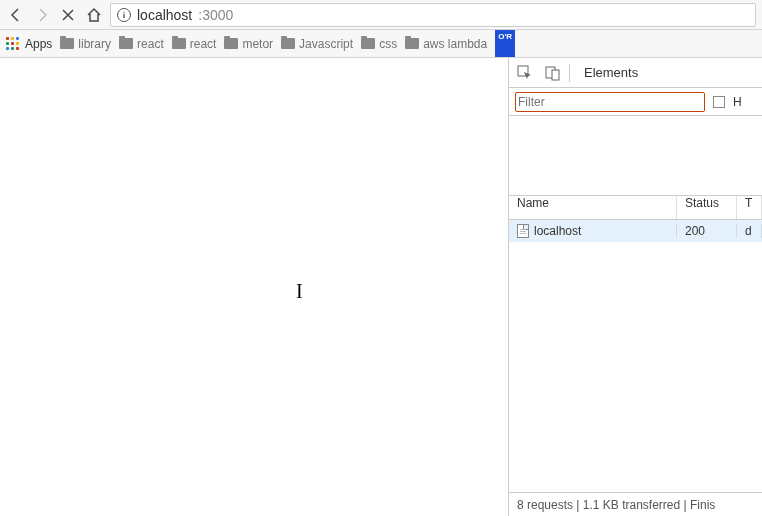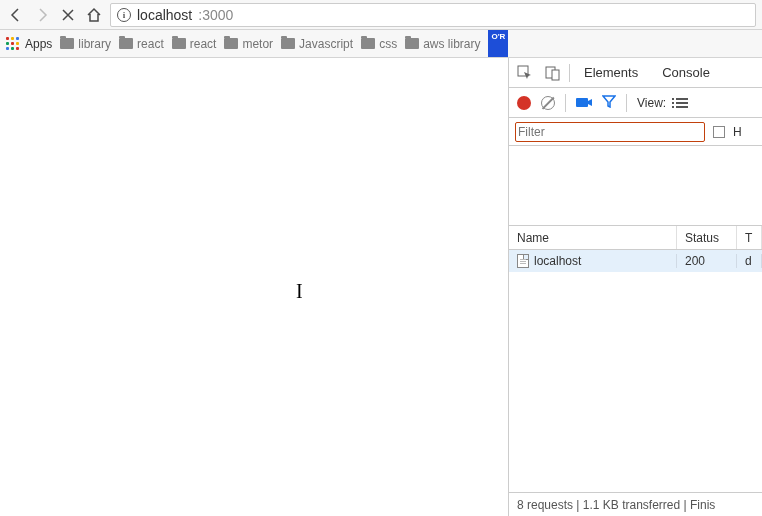--- a/index.html
+++ b/index.html
@@ -148,7 +148,7 @@
     </div>
   <div class="bookmark">
       <div class="folder-icon"></div>
-      <span>aws library</span>
+      <span>aws lambda</span>
     </div>
   <div class="oreilly-badge"><span>O'R</span></div>
 </div>

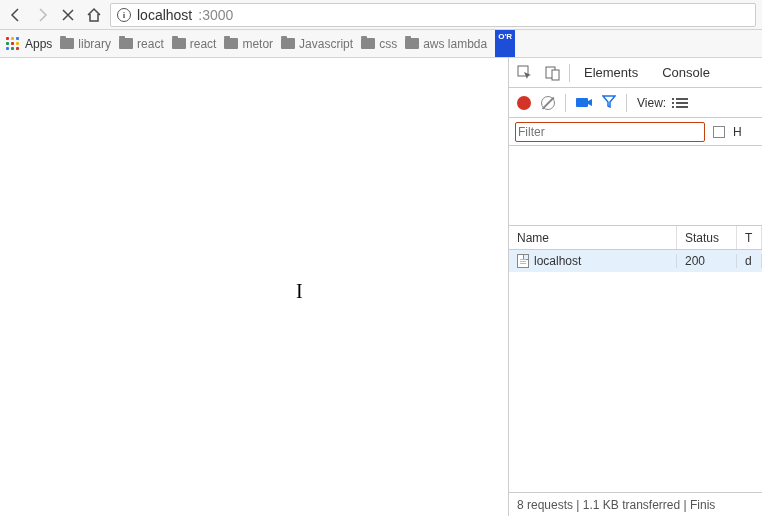--- a/index.html
+++ b/index.html
@@ -176,9 +176,6 @@
       <div class="dt-tab">
           <span>Elements</span>
         </div>
-      <div class="dt-tab">
-          <span>Console</span>
-        </div>
     </div>
 
     <div class="dt-subbar">

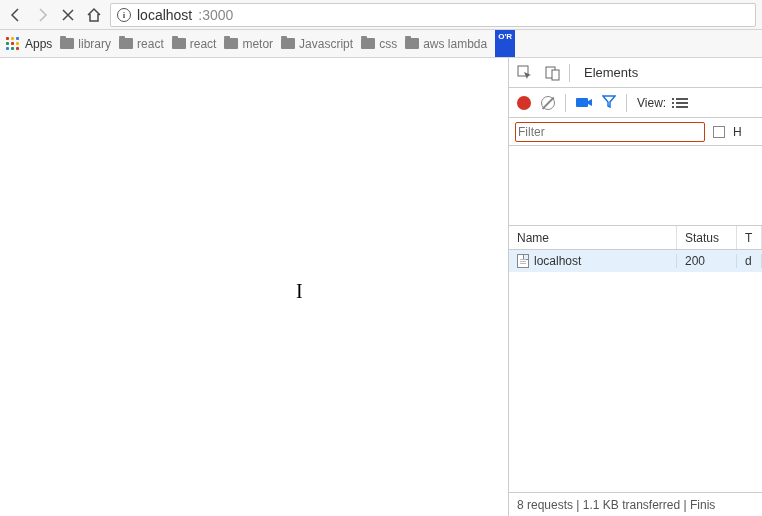--- a/index.html
+++ b/index.html
@@ -178,29 +178,6 @@
         </div>
     </div>
 
-    <div class="dt-subbar">
-      <div class="record-dot"></div>
-      <div class="clear-icon"></div>
-      <div class="dt-sep"></div>
-      <div class="camera-icon">
-        <svg width="16" height="12" viewBox="0 0 16 12">
-            <rect x="0" y="2" width="12" height="9" fill="#1a73e8" rx="1"></rect>
-            <path d="M12 5 L16 3 V10 L12 8 Z" fill="#1a73e8"></path>
-          </svg>
-      </div>
-      <div class="funnel-icon">
-        <svg width="14" height="14" viewBox="0 0 14 14">
-            <path d="M1 2 H13 L8 8 V13 L6 12 V8 Z" fill="none" stroke="#1a73e8" stroke-width="1.5"></path>
-          </svg>
-      </div>
-      <div class="dt-sep"></div>
-      <span class="view-label">View:</span>
-      <div class="list-icon">
-        <div class="list-line"></div>
-          <div class="list-line"></div>
-          <div class="list-line"></div>
-      </div>
-    </div>
 
     <div class="dt-filterbar">
       <input class="filter-input" placeholder="Filter" style="">

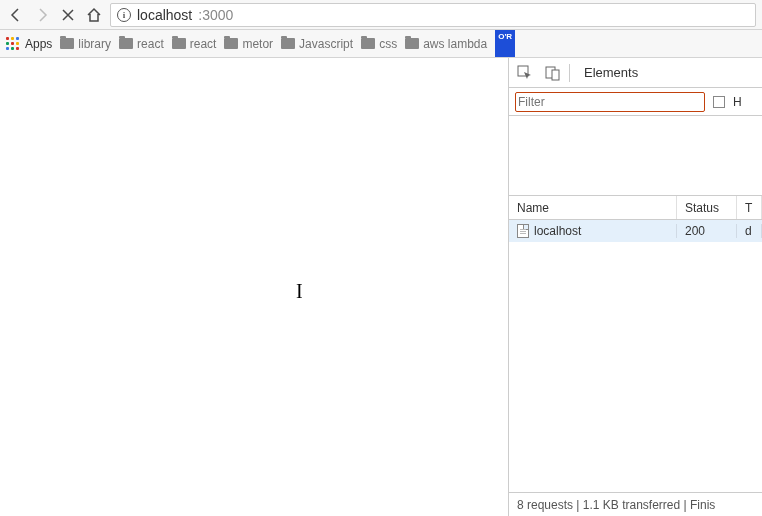--- a/index.html
+++ b/index.html
@@ -58,7 +58,7 @@
     
     .dt-table { flex: 1; overflow: hidden; }
     .dt-thead { display: flex; height: 24px; border-bottom: 1px solid #ccc; background: #fff; }
-    .dt-th { padding: 0 8px; font-size: 12px; color: #333; display: flex; align-items: center; border-right: 1px solid #e0e0e0; }
+    .dt-th { padding: 0 8px; font-size: 12px; color: #333; display: flex; align-items: flex-start; border-right: 1px solid #e0e0e0; }
     .dt-th.name { width: 168px; }
     .dt-th.status { width: 60px; }
     .dt-th.type { flex: 1; }

